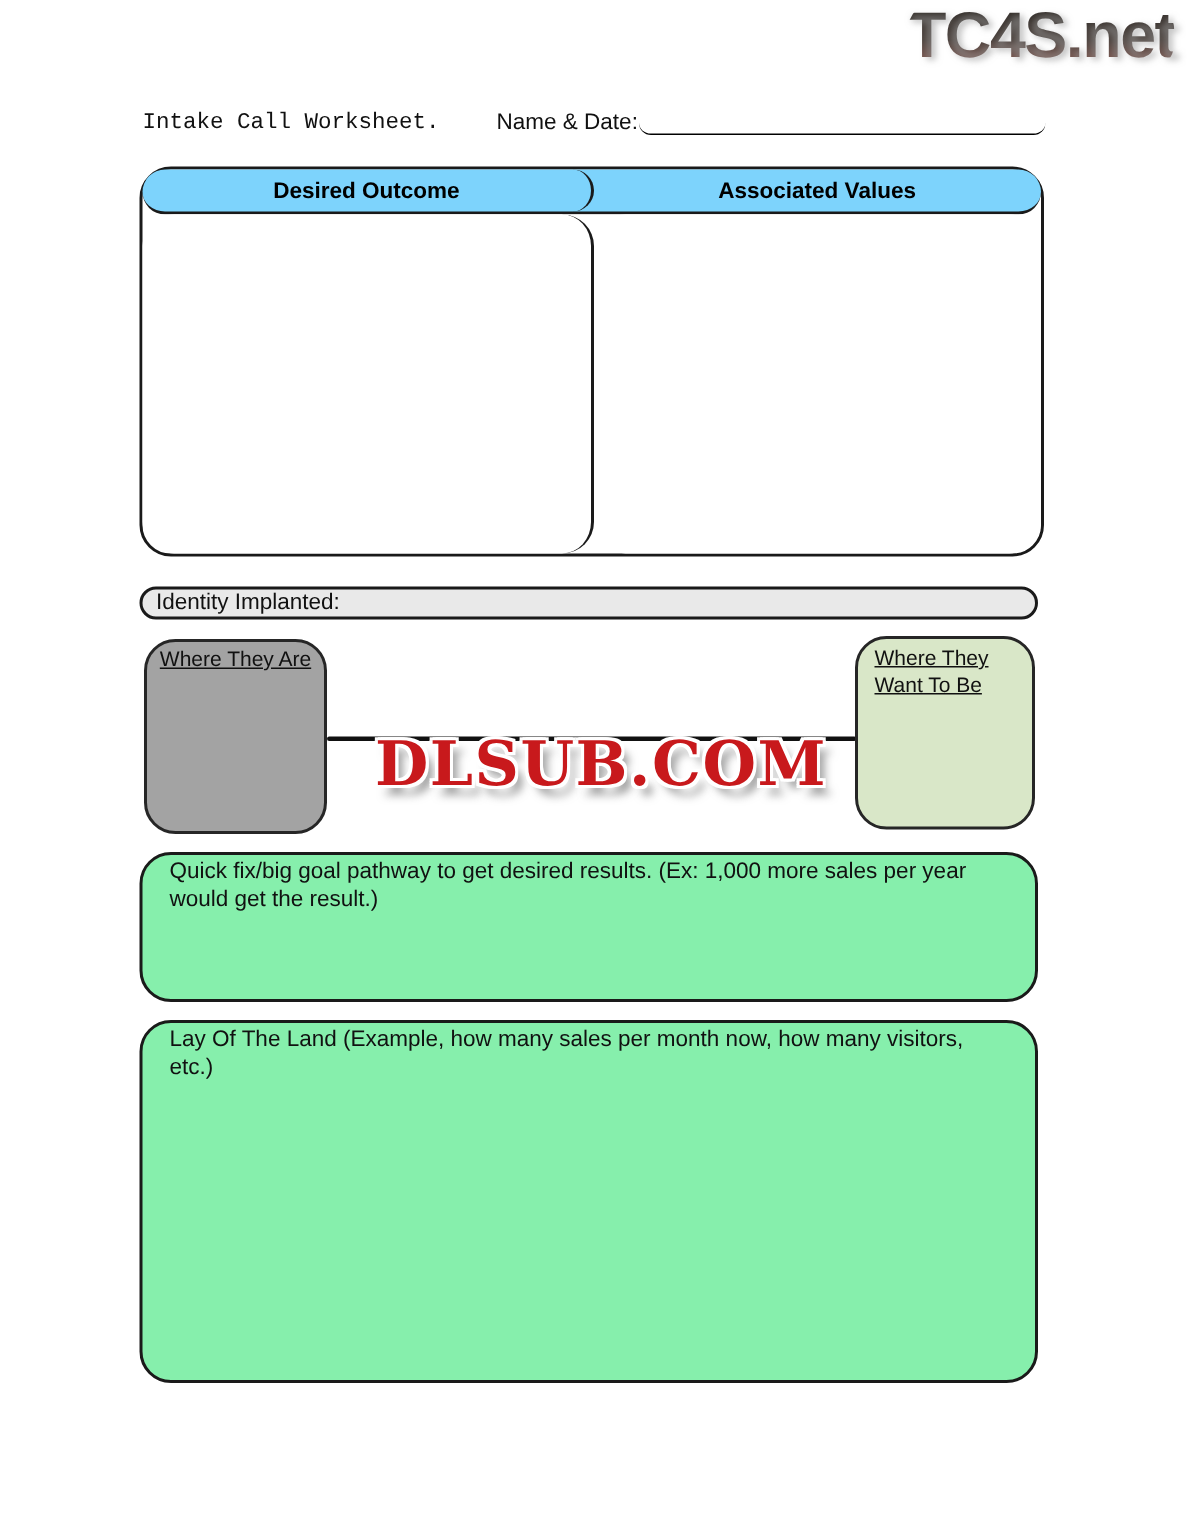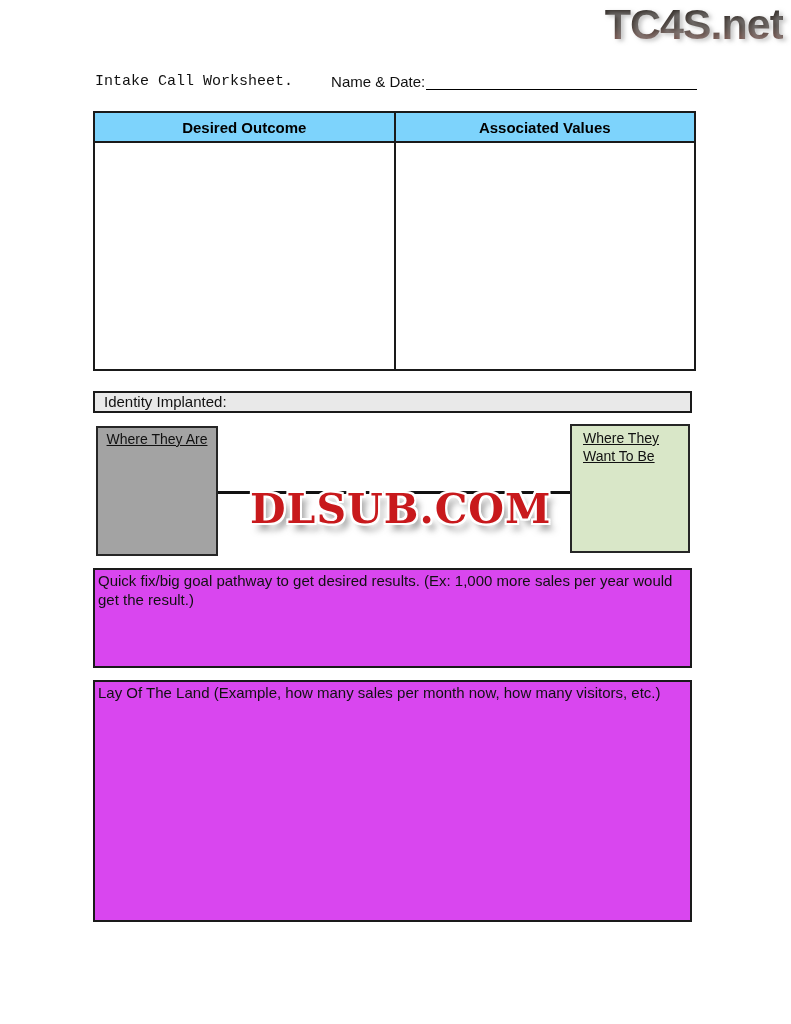--- a/index.html
+++ b/index.html
@@ -2,7 +2,7 @@
 <html><head>
 <meta charset="utf-8">
 <style>
-  * { margin:0; padding:0; box-sizing:border-box; }
+  * { margin:0; padding:0; box-sizing:border-box;border-radius:21px; }
   html,body { background:#ffffff; }
   .page {
     position:relative;

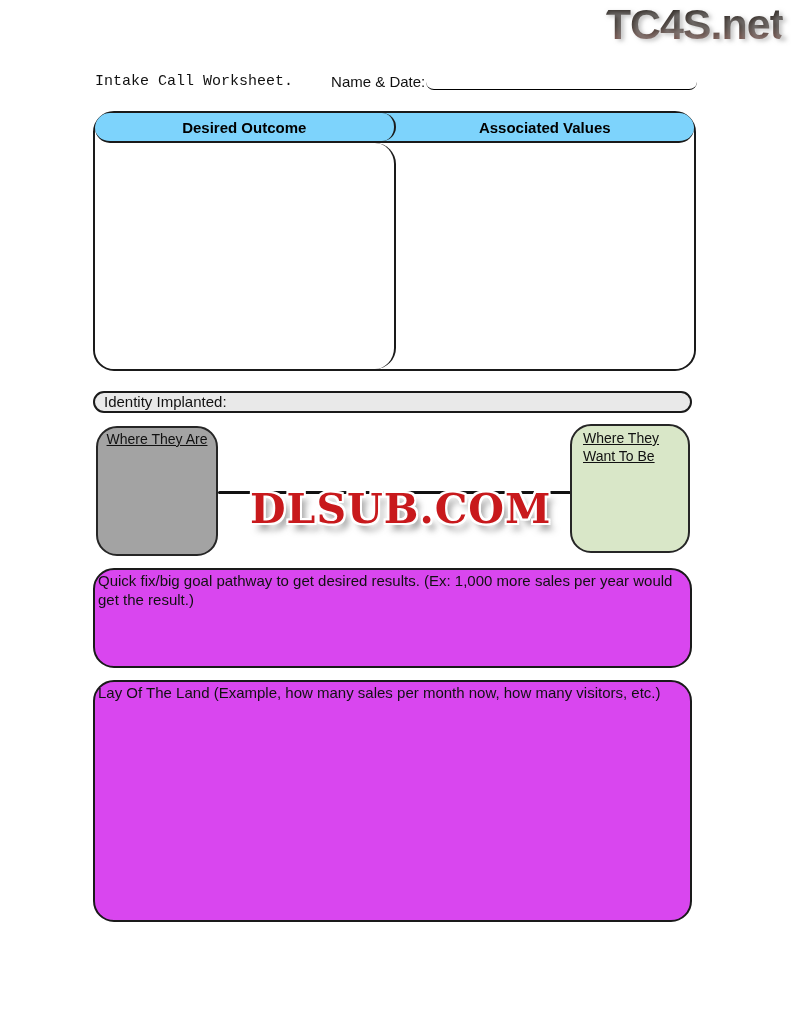--- a/index.html
+++ b/index.html
@@ -87,8 +87,8 @@
   
   .note-box {
     position:absolute; left:93px; width:599px;
-    background:#d946ef; border:2px solid #1a1a1a;
-    font-size:15px; line-height:19px; padding:1px 3px;
+    background:#86efac; border:2px solid #1a1a1a;
+    font-size:15px; line-height:19px; padding:1px 18px;
   }
   .quick-fix-box { top:568px; height:100px; }
   .lay-of-land-box { top:680px; height:242px; }

